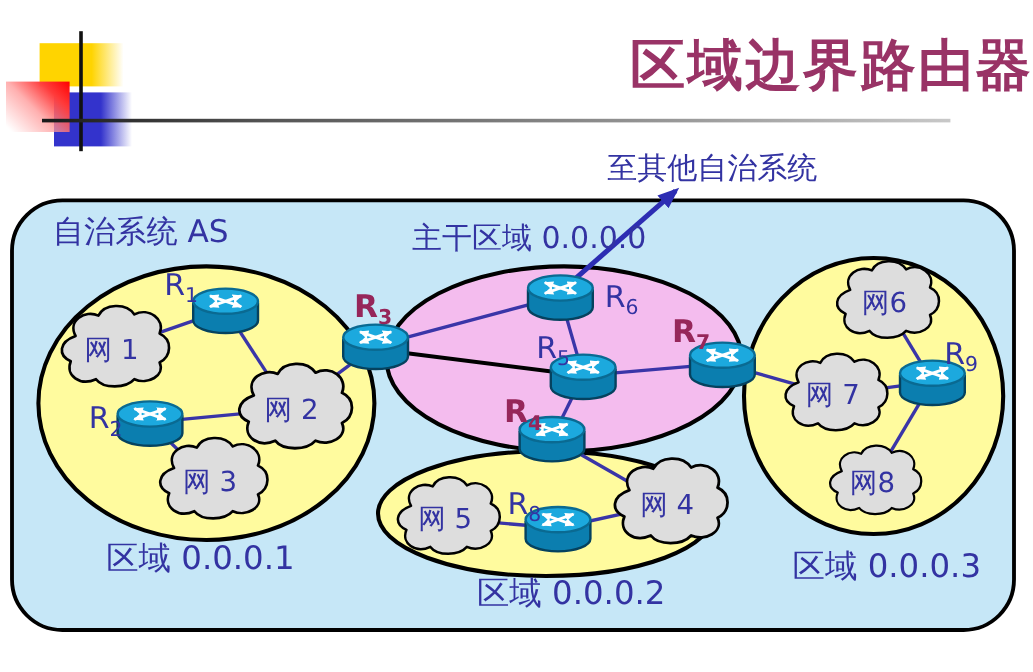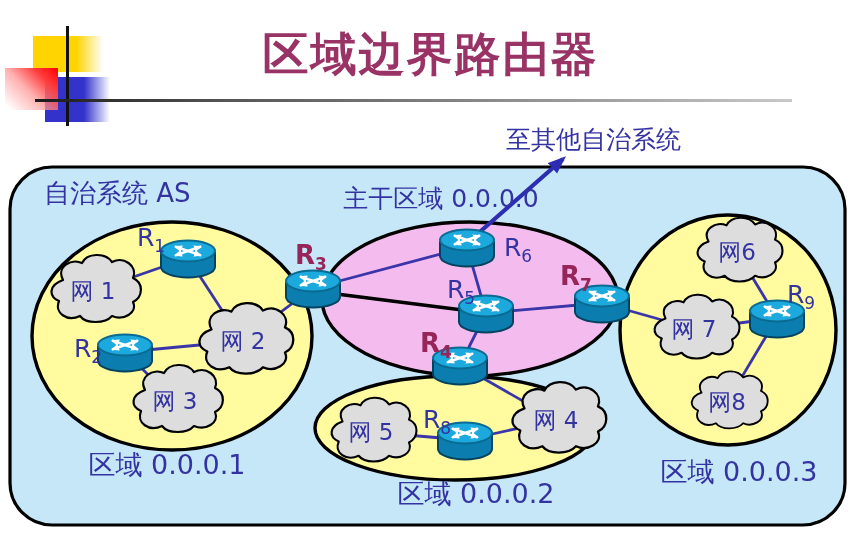--- a/index.html
+++ b/index.html
@@ -19,7 +19,7 @@
   .deco-hline{left:35px;top:99px;width:757px;height:3px;
     background:linear-gradient(to right,#1a1a1a 0%,#555555 25%,#999999 70%,#c8c8c8 100%);}
   
-  .title{position:absolute;top:24px;left:0;width:100%;text-align:center;
+  .title{position:absolute;top:24px;left:0;width:100%;text-align:right;
     font-size:46px;font-weight:bold;color:#993366;letter-spacing:2px;}
   
   svg{position:absolute;left:0;top:0;}

